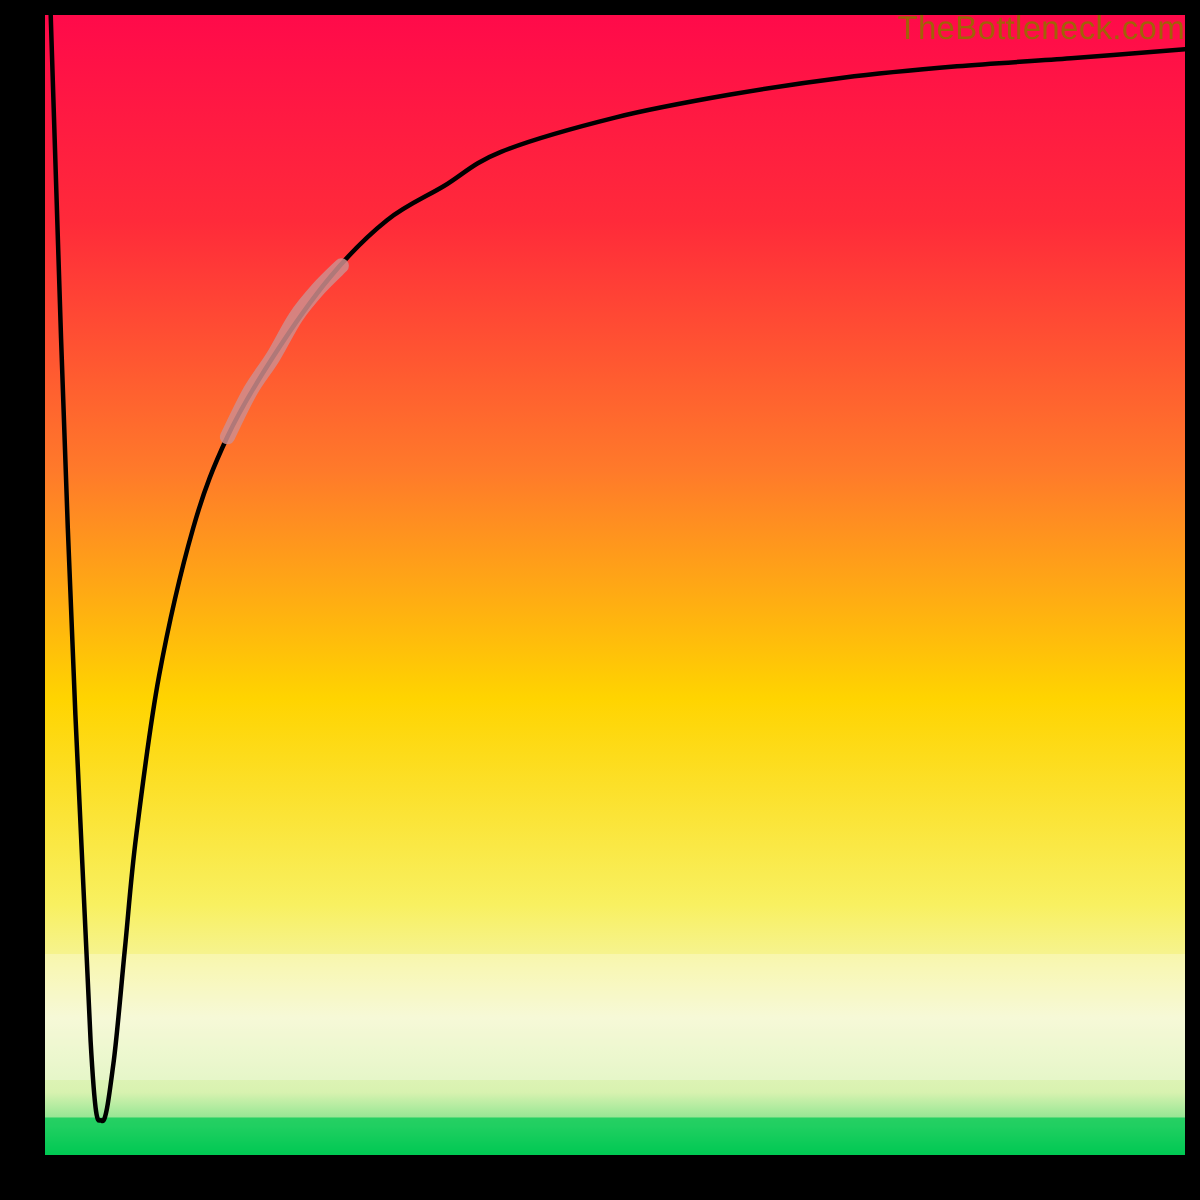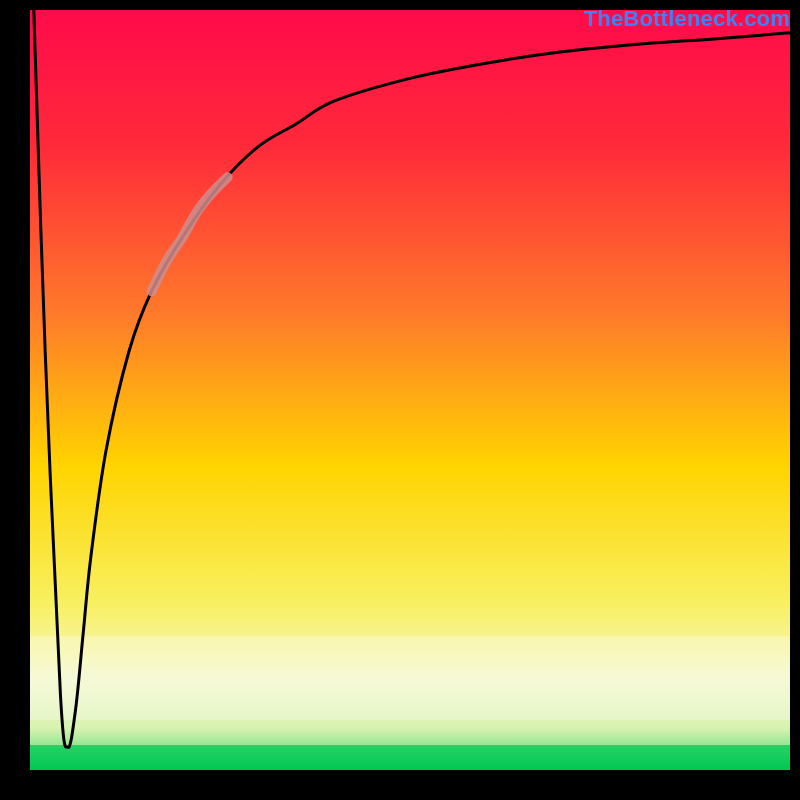--- a/index.html
+++ b/index.html
@@ -25,9 +25,9 @@
     position: absolute;
     top: 6px;
     right: 10px;
-    color: #3b82f6;
+    color: #a16207;
     font-size: 22px;
-    font-weight: 700;
+    font-weight: 400;
     letter-spacing: 0.2px;
     pointer-events: none;
     user-select: none;

